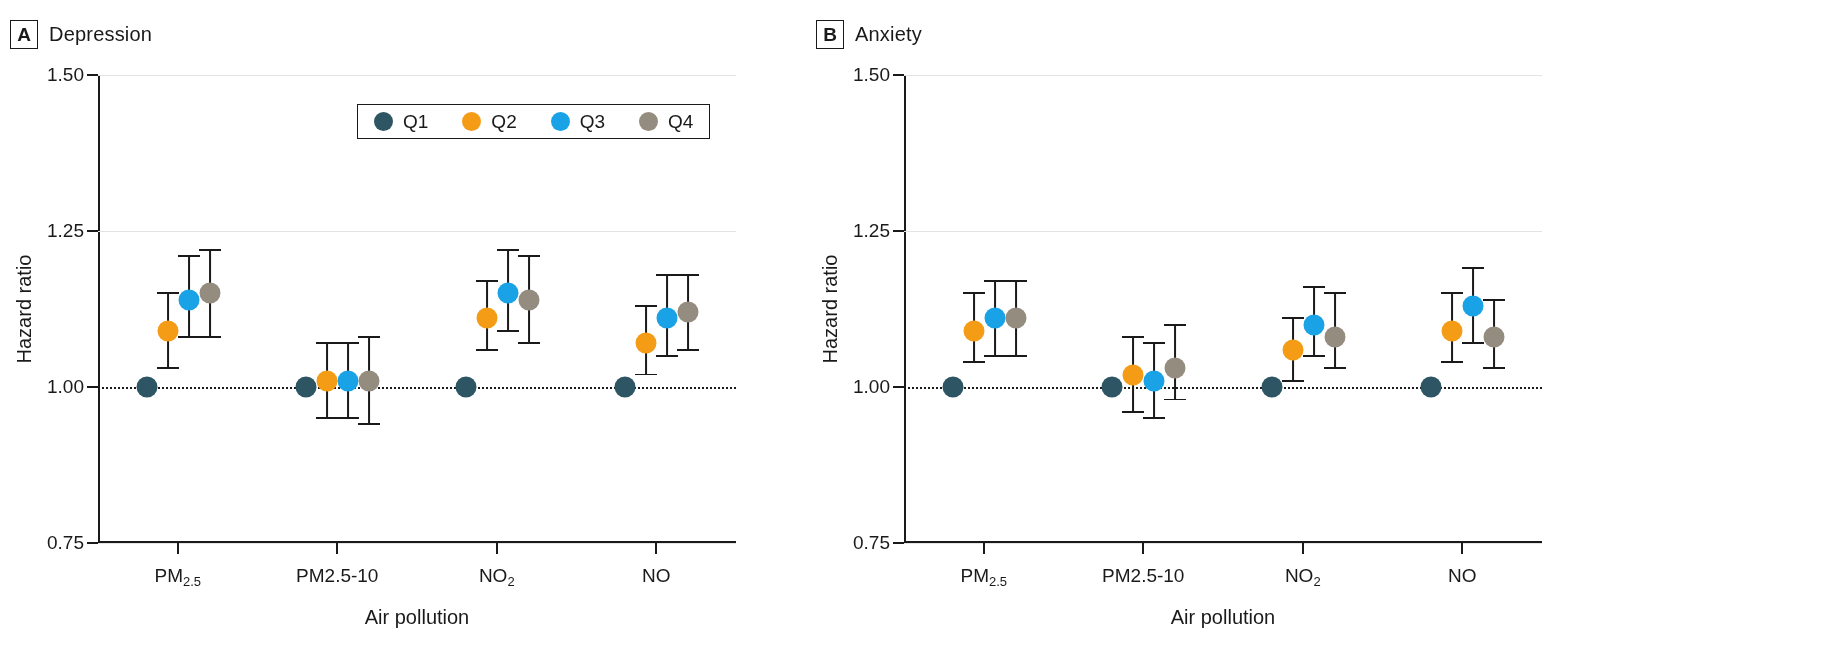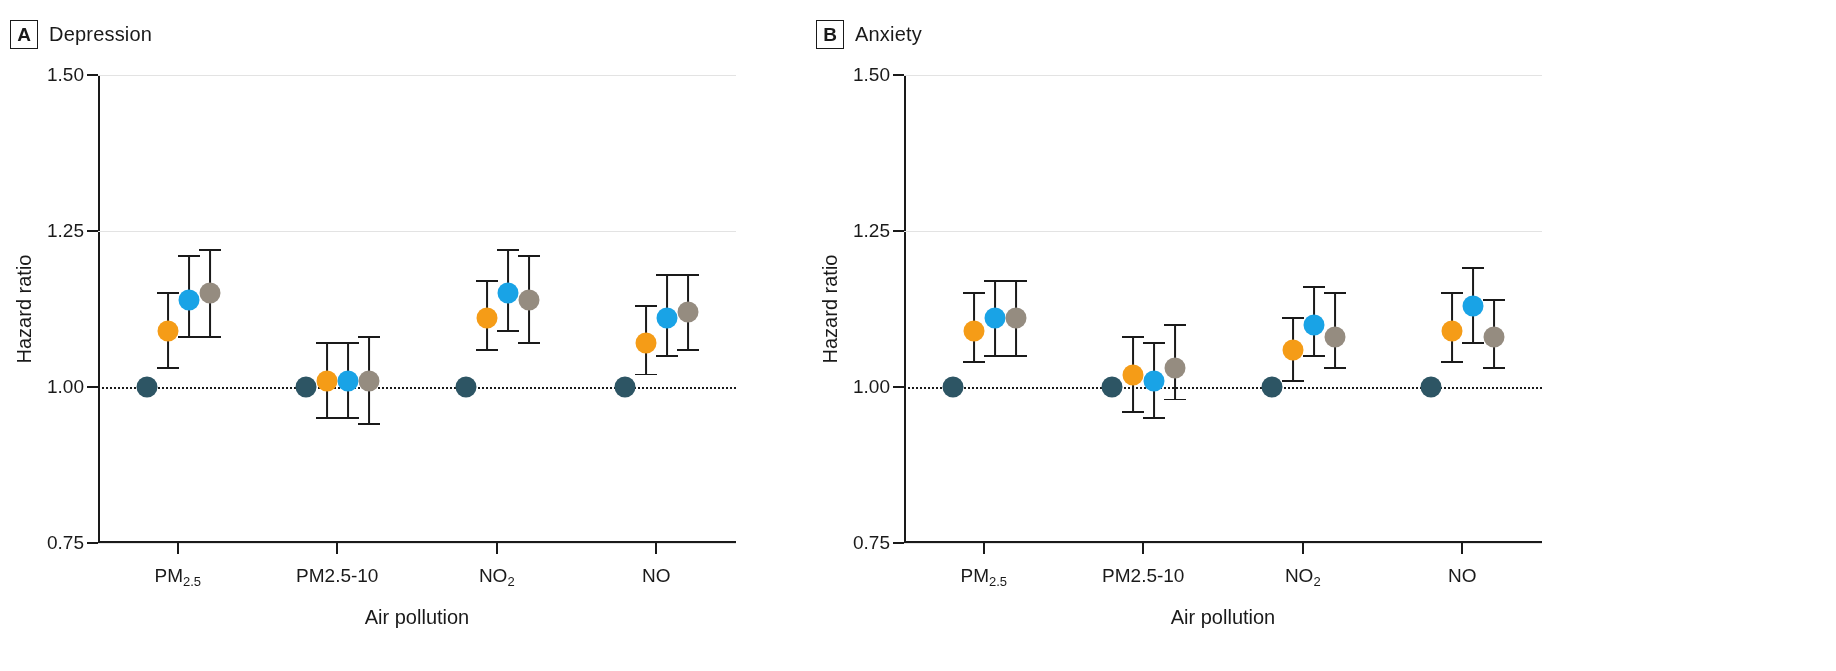--- a/index.html
+++ b/index.html
@@ -170,6 +170,24 @@
         <div class="cap" style="left: 590.25px; top: 198.73px;"></div>
         <div class="cap" style="left: 590.25px; top: 273.61px;"></div>
         <div class="dot" title="Q4 NO: 1.12" style="left: 590.25px; top: 237.12px; background: rgb(149, 140, 128);"></div>
+        <div class="legend" style="left: 259px; top: 29px;">
+          <div class="legend-item">
+            <span class="legend-dot" style="background: rgb(45, 85, 100);"></span>
+            <span class="legend-label">Q1</span>
+          </div>
+          <div class="legend-item">
+            <span class="legend-dot" style="background: rgb(245, 156, 23);"></span>
+            <span class="legend-label">Q2</span>
+          </div>
+          <div class="legend-item">
+            <span class="legend-dot" style="background: rgb(25, 163, 230);"></span>
+            <span class="legend-label">Q3</span>
+          </div>
+          <div class="legend-item">
+            <span class="legend-dot" style="background: rgb(149, 140, 128);"></span>
+            <span class="legend-label">Q4</span>
+          </div>
+        </div>
       </div>
   </div>
 

